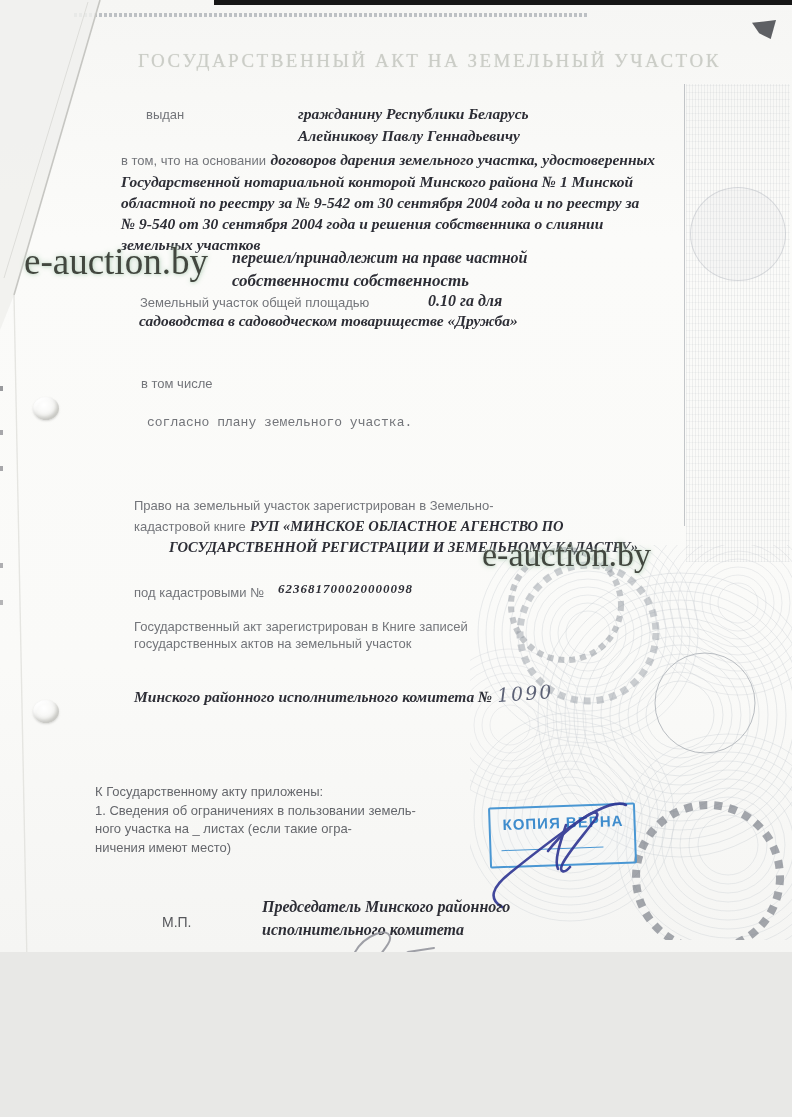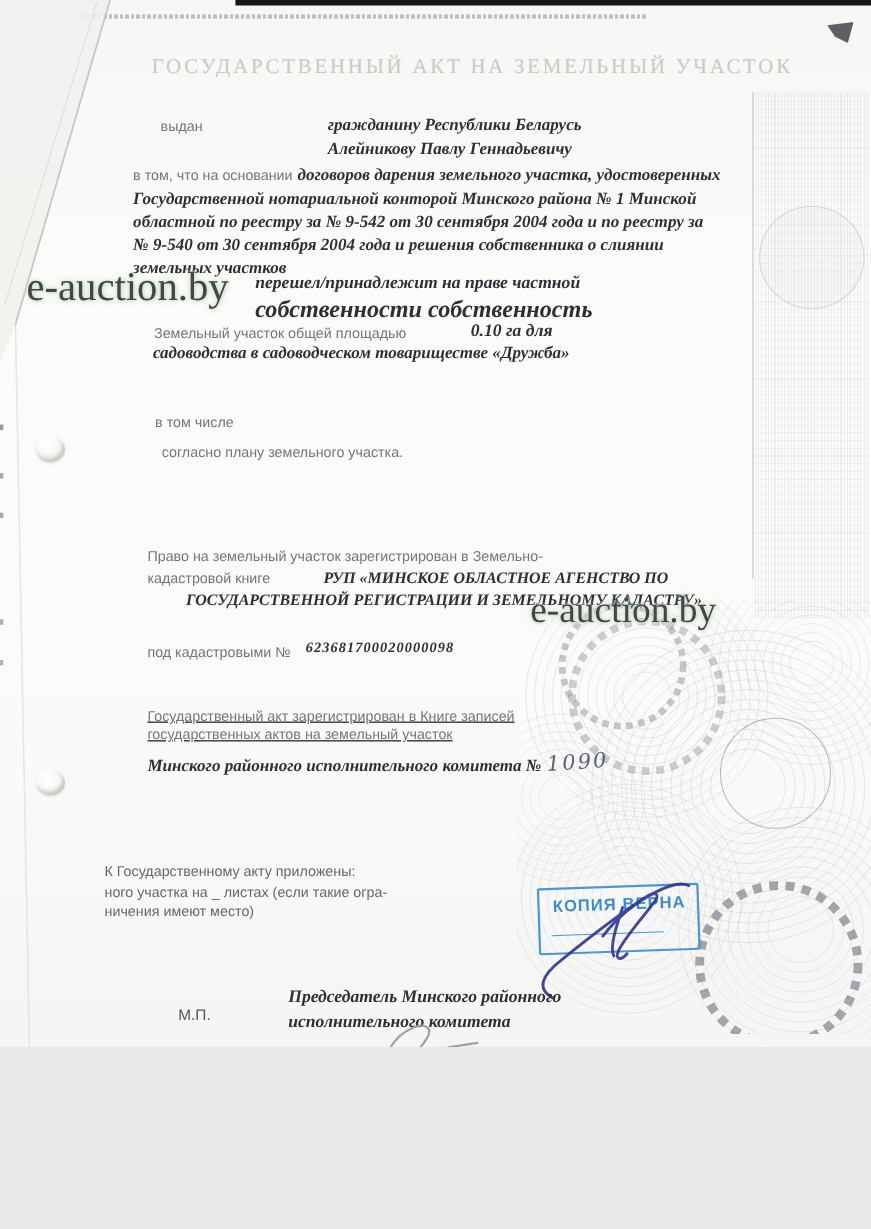--- a/index.html
+++ b/index.html
@@ -148,7 +148,7 @@
 
   <div class="abs" style="left:232px;top:246px;line-height:23px;">
     <div class="ital nw" style="font-size:16px;">перешел/принадлежит на праве частной</div>
-    <div class="ital nw" style="font-size:22px;">собственности собственность</div>
+    <div class="ital nw" style="font-size:17px;">собственности собственность</div>
   </div>
 
   <div class="abs sans nw" style="left:140px;top:295px;">Земельный участок общей площадью</div>

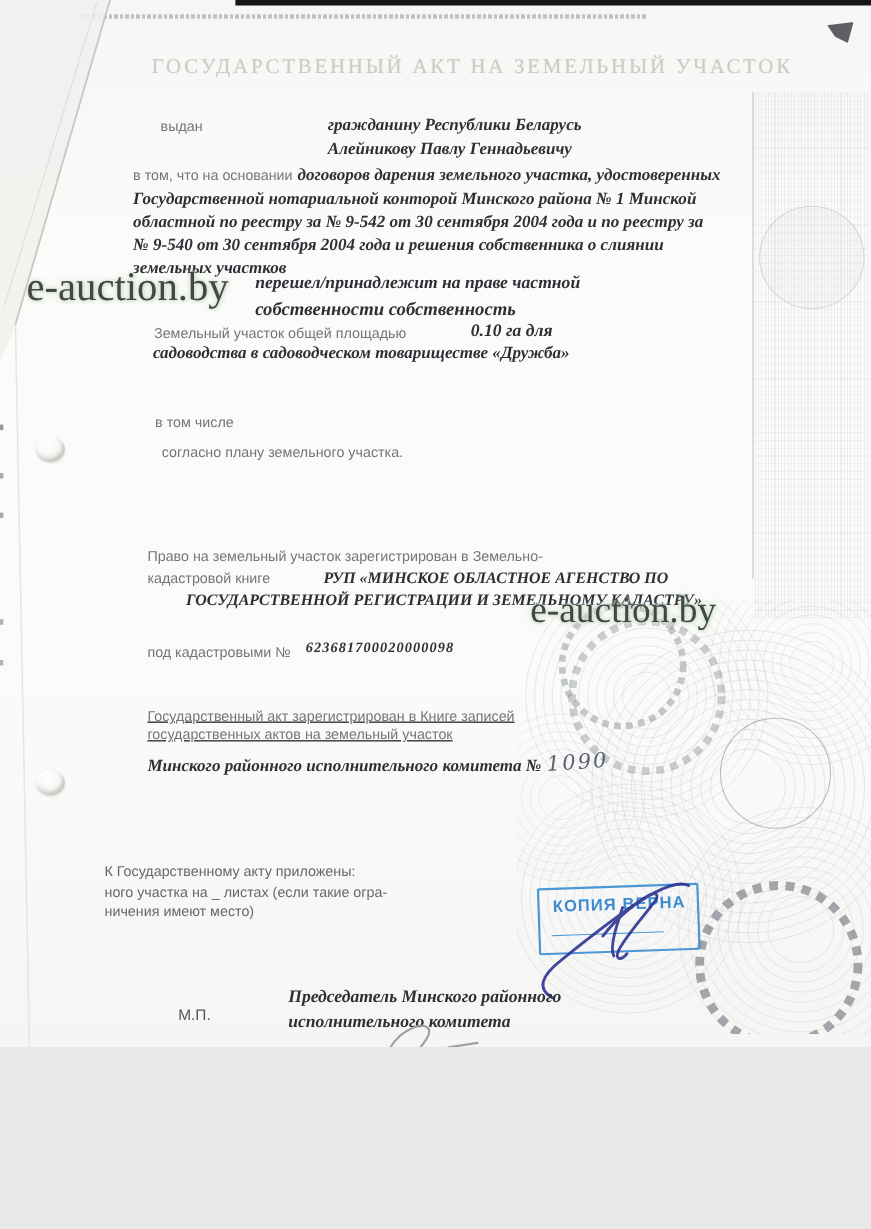--- a/index.html
+++ b/index.html
@@ -156,7 +156,7 @@
   <div class="abs ital nw" style="left:139px;top:312px;font-style:italic;">садоводства в садоводческом товариществе «Дружба»</div>
 
   <div class="abs sans nw" style="left:141px;top:376px;">в том числе</div>
-  <div class="abs sans nw" style="left:147px;top:403px;">согласно плану  земельного участка.</div>
+  <div class="abs sans nw" style="left:147px;top:415px;font-family:Liberation Mono, monospace;">согласно плану  земельного участка.</div>
 
   <div class="abs" style="left:134px;top:496px;line-height:20px;">
     <div class="sans nw">Право на земельный участок зарегистрирован в Земельно-</div>

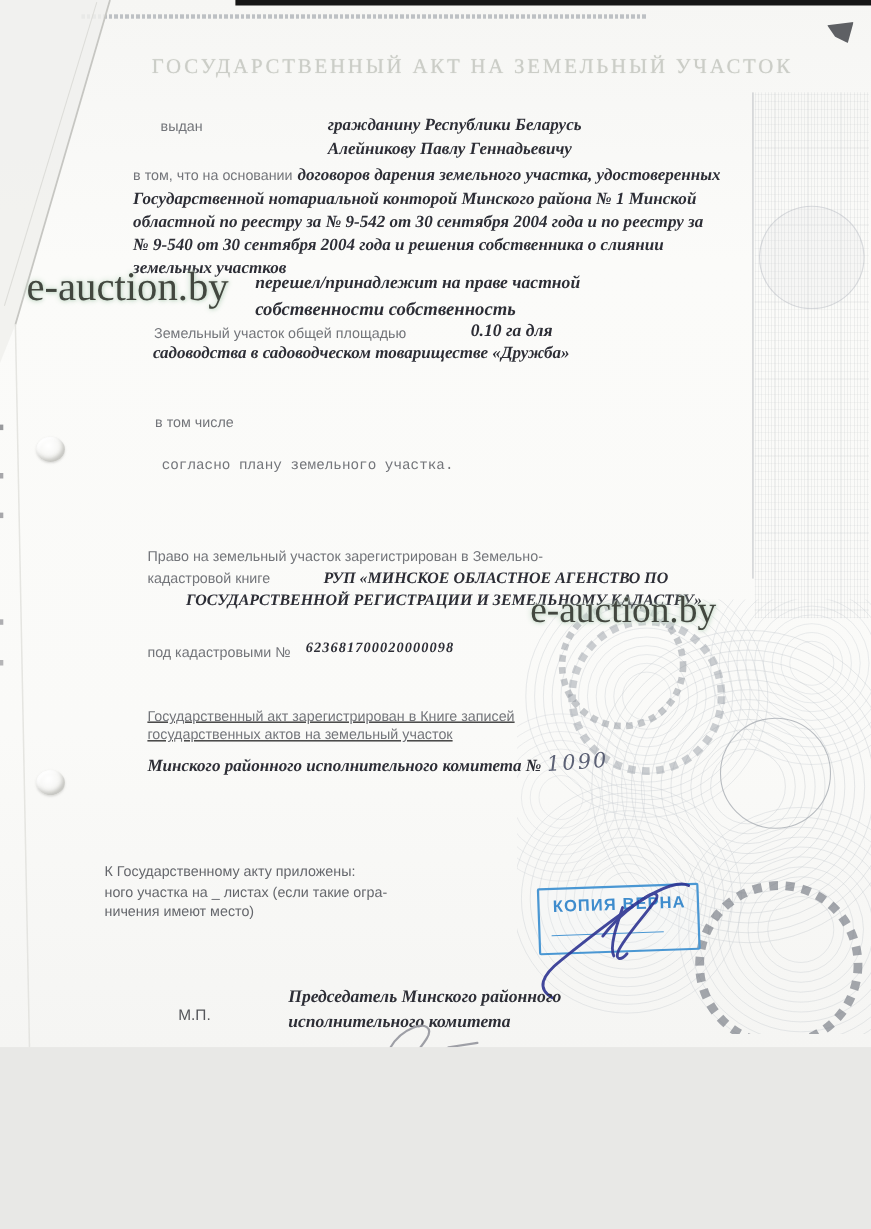--- a/index.html
+++ b/index.html
@@ -161,7 +161,7 @@
   <div class="abs" style="left:134px;top:496px;line-height:20px;">
     <div class="sans nw">Право на земельный участок зарегистрирован в Земельно-</div>
     <div class="nw"><span class="sans">кадастровой книге</span>
-      <span class="ital" style="font-size:14.5px;margin-left:44px;">РУП «МИНСКОЕ ОБЛАСТНОЕ АГЕНСТВО ПО</span></div>
+      <span class="ital" style="font-size:14.5px;">РУП «МИНСКОЕ ОБЛАСТНОЕ АГЕНСТВО ПО</span></div>
     <div class="ital nw" style="font-size:14.5px;margin-left:35px;">ГОСУДАРСТВЕННОЙ РЕГИСТРАЦИИ И ЗЕМЕЛЬНОМУ КАДАСТРУ»</div>
   </div>
 

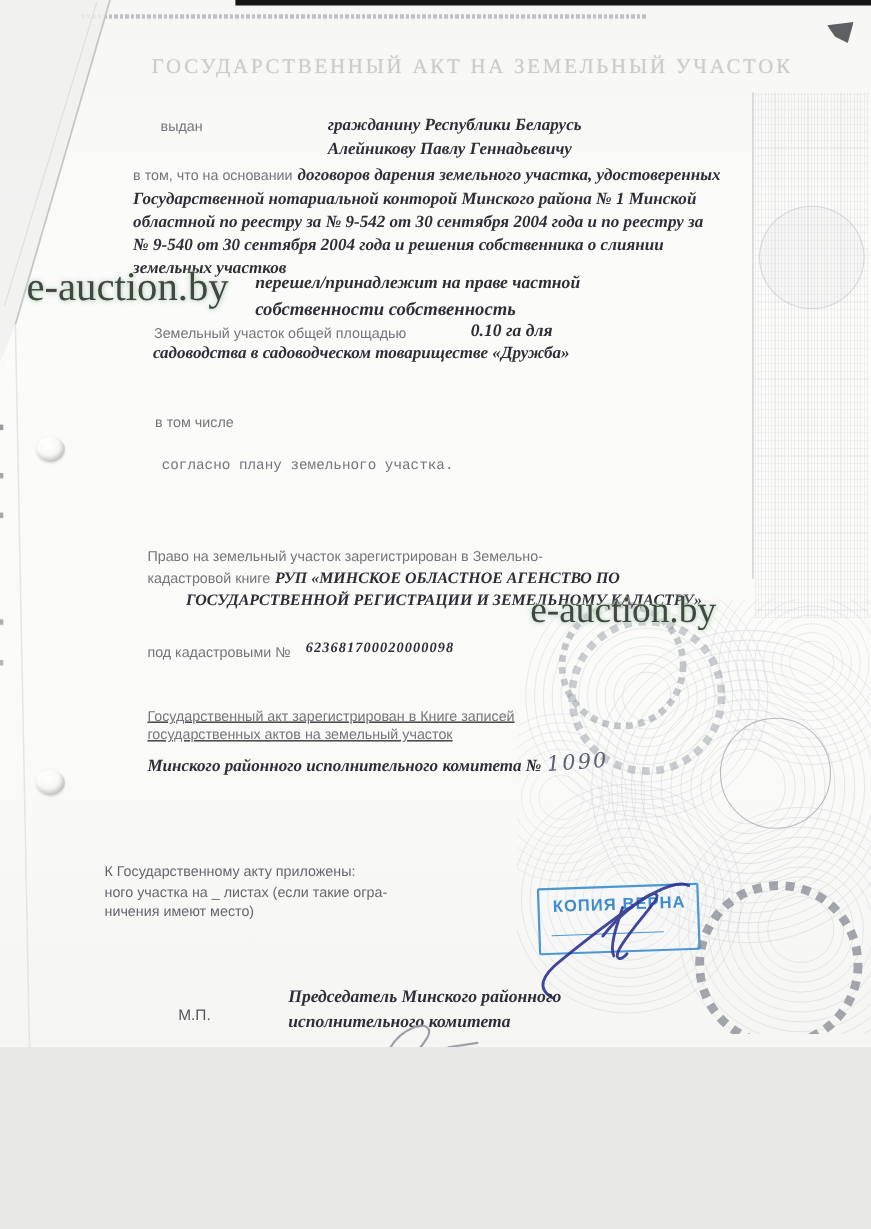--- a/index.html
+++ b/index.html
@@ -170,7 +170,7 @@
   <div class="abs sans nw" style="left:134px;top:585px;">под кадастровыми №</div>
   <div class="abs ital nw" style="left:278px;top:581px;font-size:13px;letter-spacing:1px;">623681700020000098</div>
 
-  <div class="abs" style="left:134px;top:642px;line-height:17px;text-decoration:underline;">
+  <div class="abs" style="left:134px;top:618px;line-height:17px;">
     <div class="sans nw">Государственный акт зарегистрирован в Книге записей</div>
     <div class="sans nw">государственных актов на земельный участок</div>
   </div>

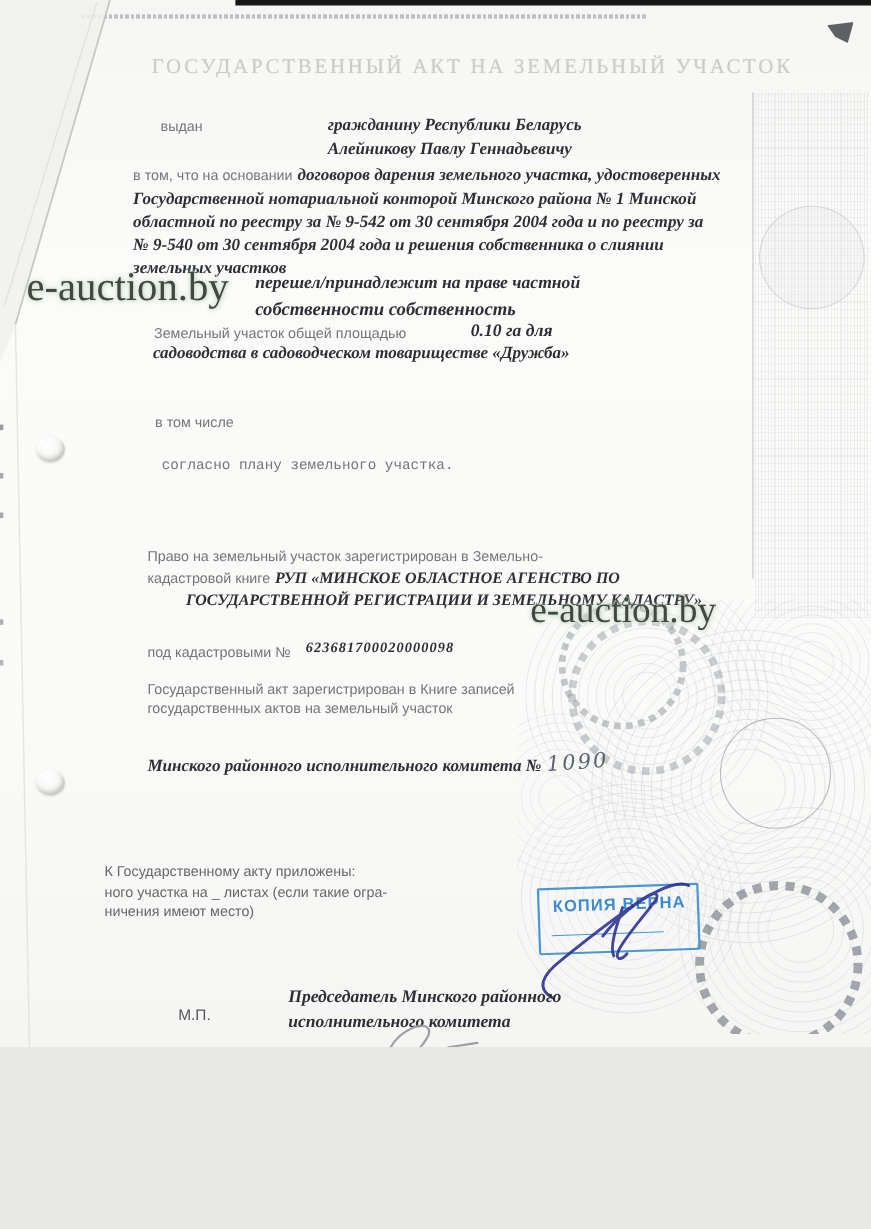--- a/index.html
+++ b/index.html
@@ -181,6 +181,7 @@
 
   <div class="abs" style="left:95px;top:783px;line-height:18.5px;">
     <div class="sans nw" style="color:#65676c;">К Государственному акту приложены:</div>
+    <div class="sans nw" style="color:#65676c;">1.    Сведения об ограничениях в пользовании земель-</div>
     <div class="sans nw" style="color:#65676c;">ного участка на  _ листах (если такие огра-</div>
     <div class="sans nw" style="color:#65676c;">ничения имеют место)</div>
   </div>

